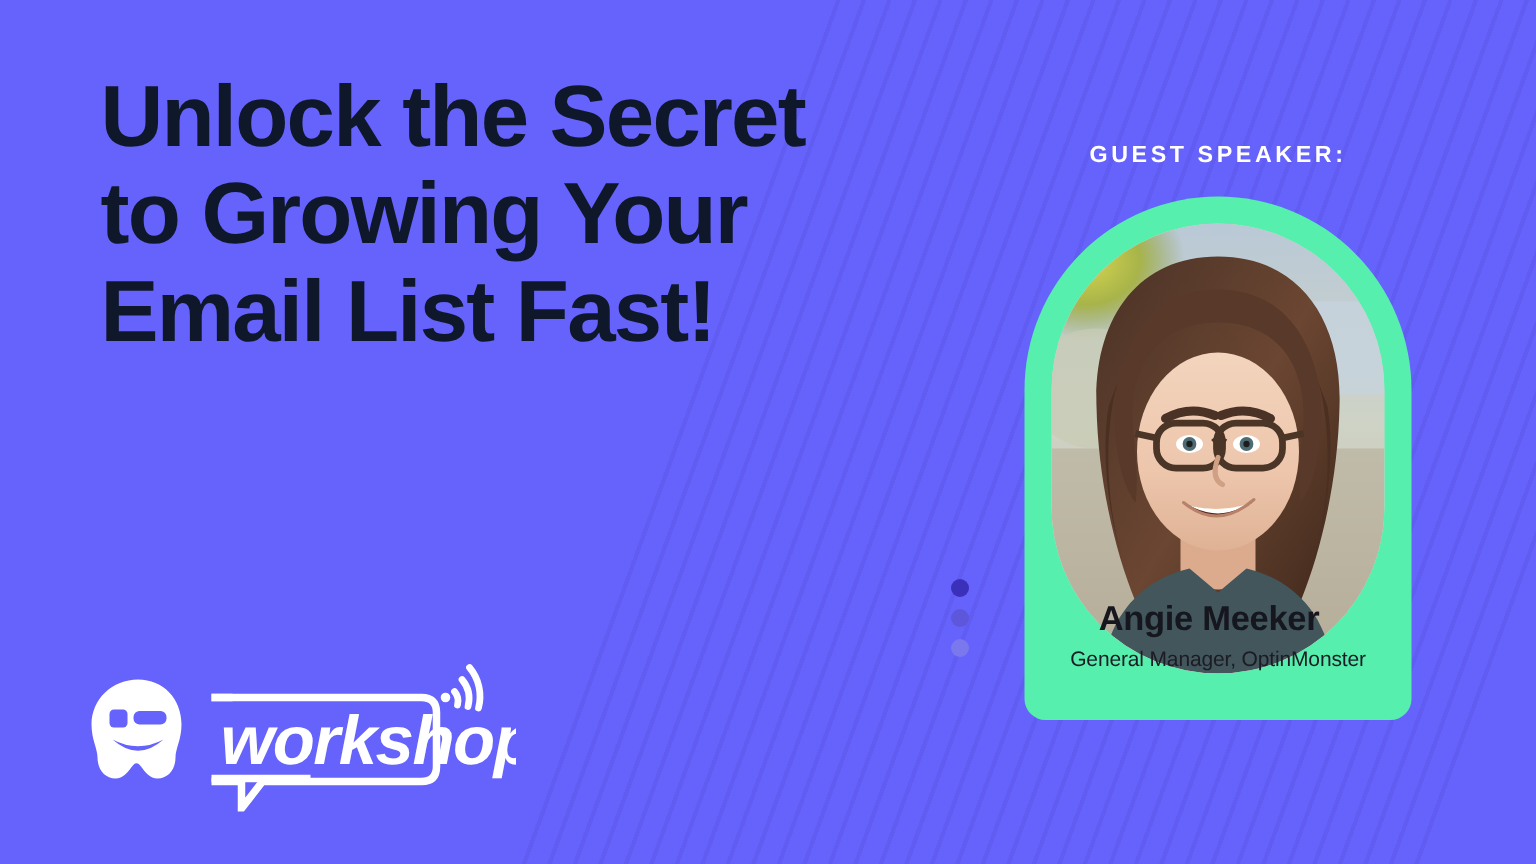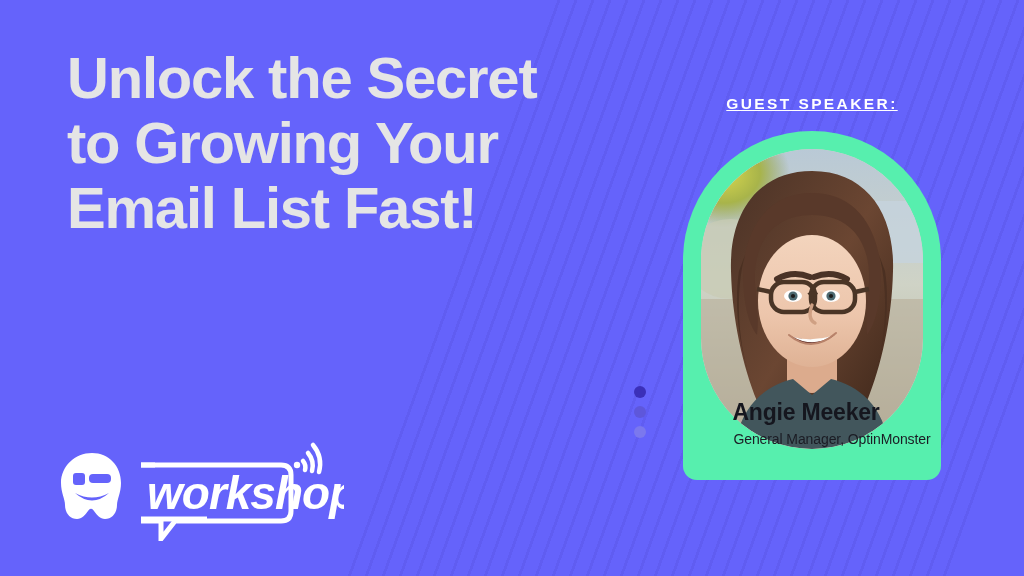--- a/index.html
+++ b/index.html
@@ -36,7 +36,7 @@
     position:absolute;
     left:67px; top:46px;
     width:520px;
-    color:#e5e5e5;
+    color:#0f172a;
     font-size:58px;
     font-weight:bold;
     line-height:1.12;

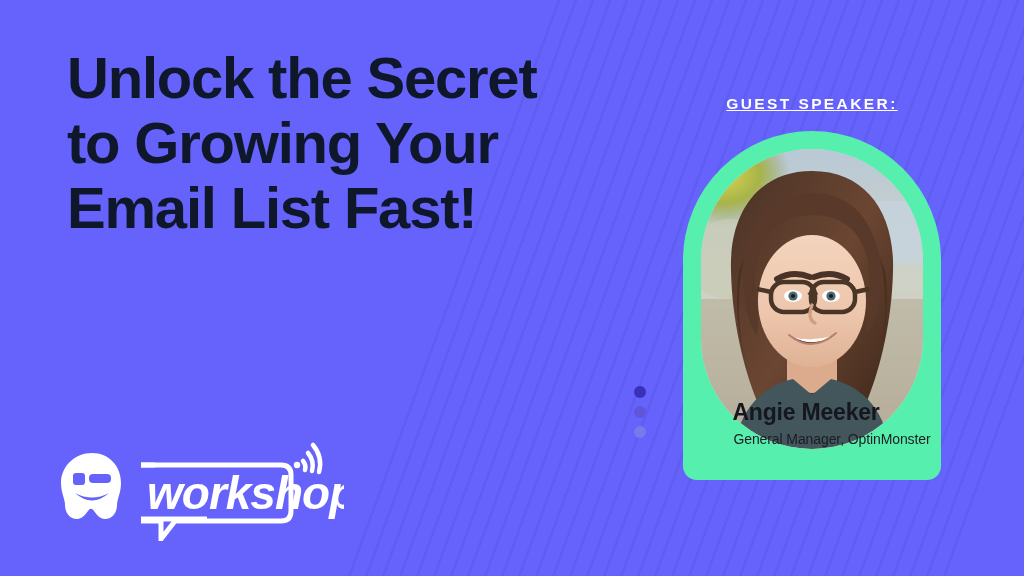--- a/index.html
+++ b/index.html
@@ -53,7 +53,6 @@
     font-size:15.5px;
     font-weight:bold;
     letter-spacing:2.4px;
-    text-decoration:underline;
   }
 
   

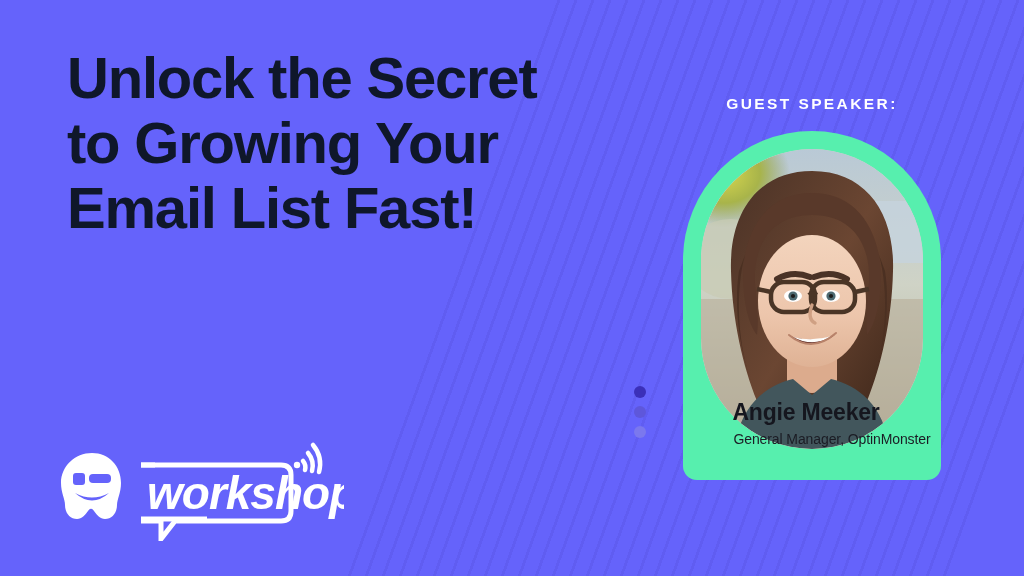--- a/index.html
+++ b/index.html
@@ -93,7 +93,6 @@
     font-size:14px;
     font-weight:normal;
     letter-spacing:-0.1px;
-    margin-left:20px;
   }
 
   

